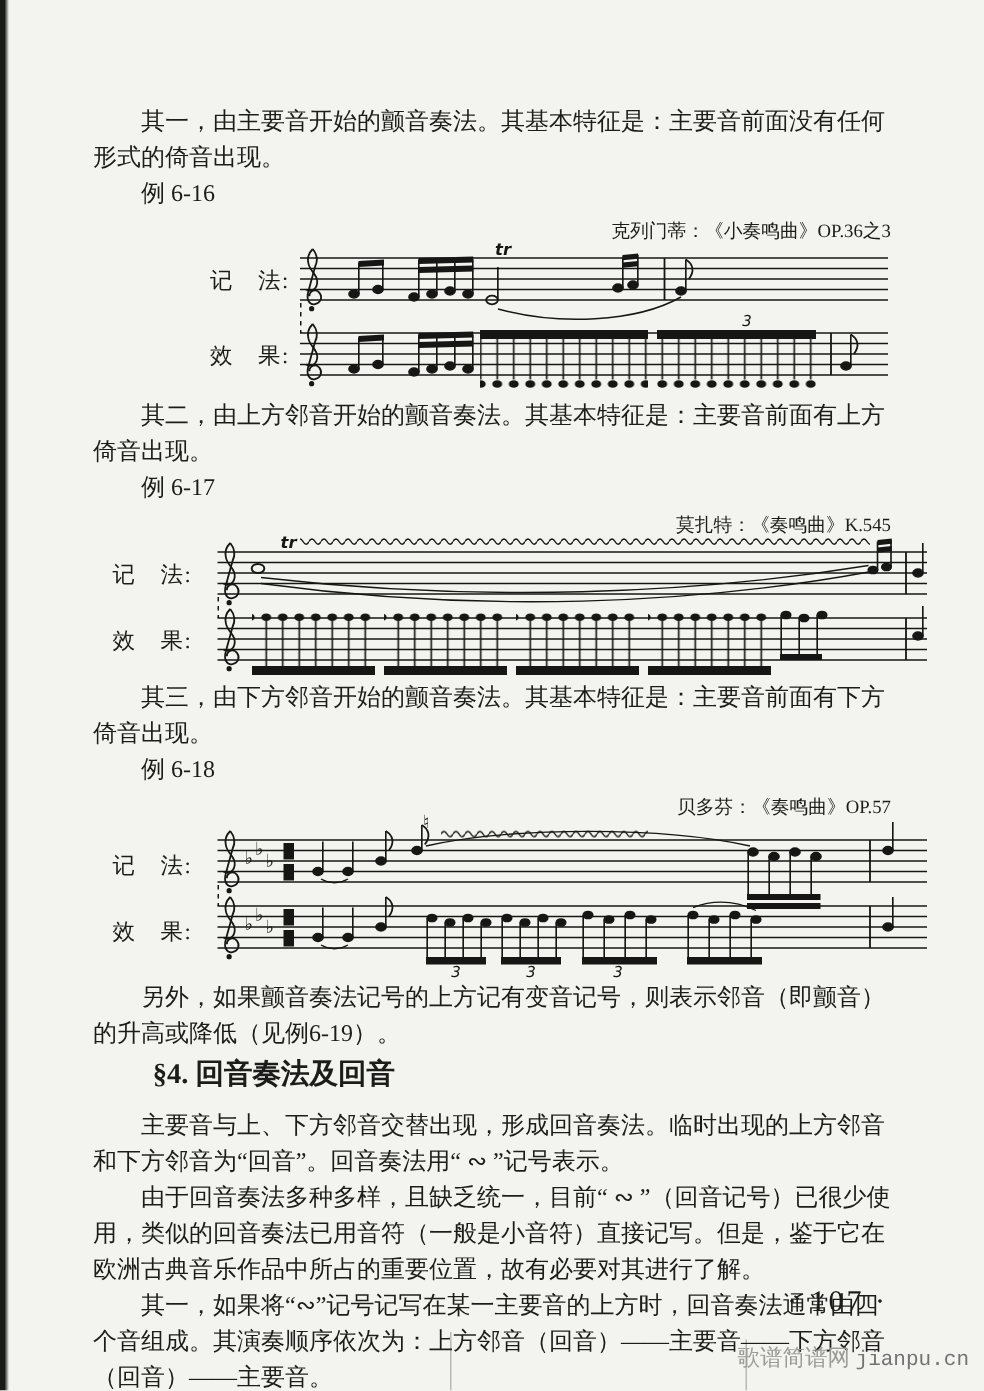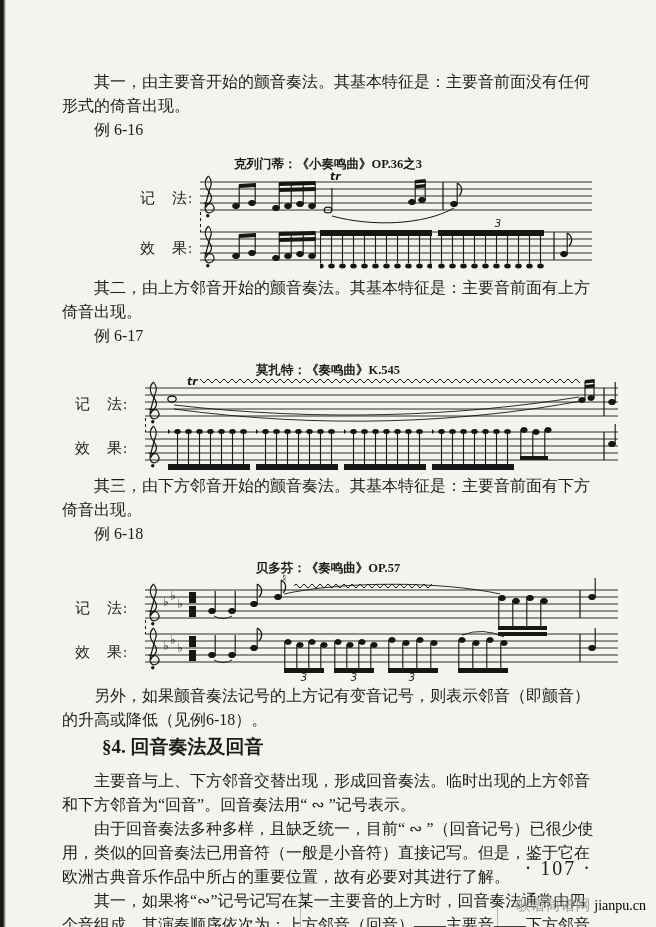--- a/index.html
+++ b/index.html
@@ -14,7 +14,7 @@
   .content{position:absolute;left:62px;top:70px;width:532px;font-size:16px;line-height:24px;}
   p{margin:0;text-indent:2em;}
   .ex-label{text-indent:2em;}
-  .attr{text-align:center;font-size:12.5px;line-height:16px;margin-top:14px;font-weight:bold;}
+  .attr{text-align:right;font-size:12.5px;line-height:16px;margin-top:4px;}
   .score{position:relative;width:532px;}
   .score svg{position:absolute;left:0;top:0;overflow:visible;}
   .stafflabel{position:absolute;font-size:15px;letter-spacing:1px;white-space:pre;}

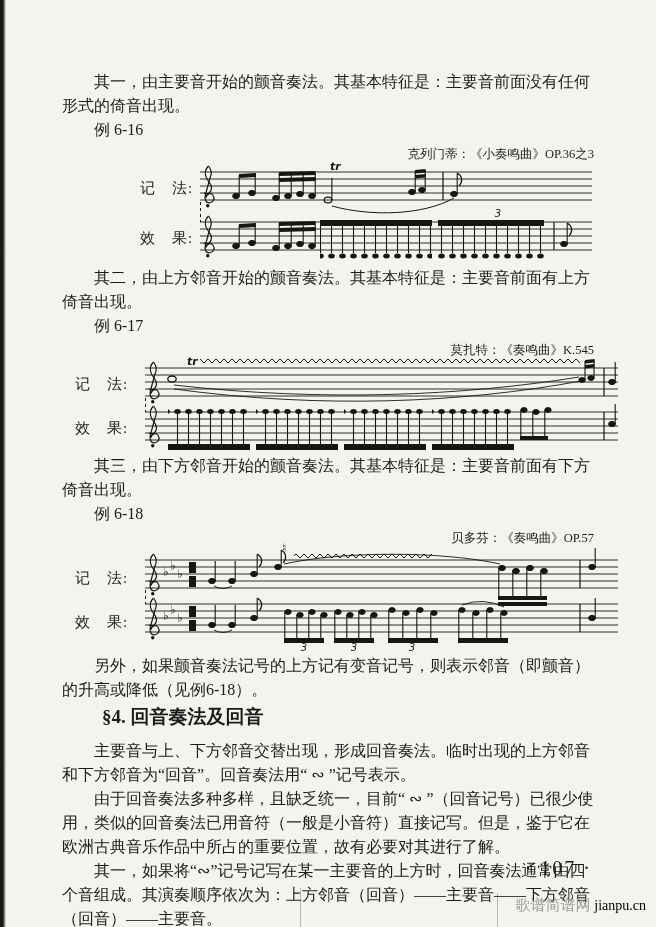--- a/index.html
+++ b/index.html
@@ -348,7 +348,7 @@
   </div>
 
   <div class="spacer-s"></div>
-  <p>另外，如果颤音奏法记号的上方记有变音记号，则表示邻音（即颤音）的升高或降低（见例6-18）。</p>
+  <p>另外，如果颤音奏法记号的上方记有变音记号，则表示邻音（即颤音）的升高或降低（见例6-19）。</p>
 
   <div class="heading">§4. 回音奏法及回音</div>
 

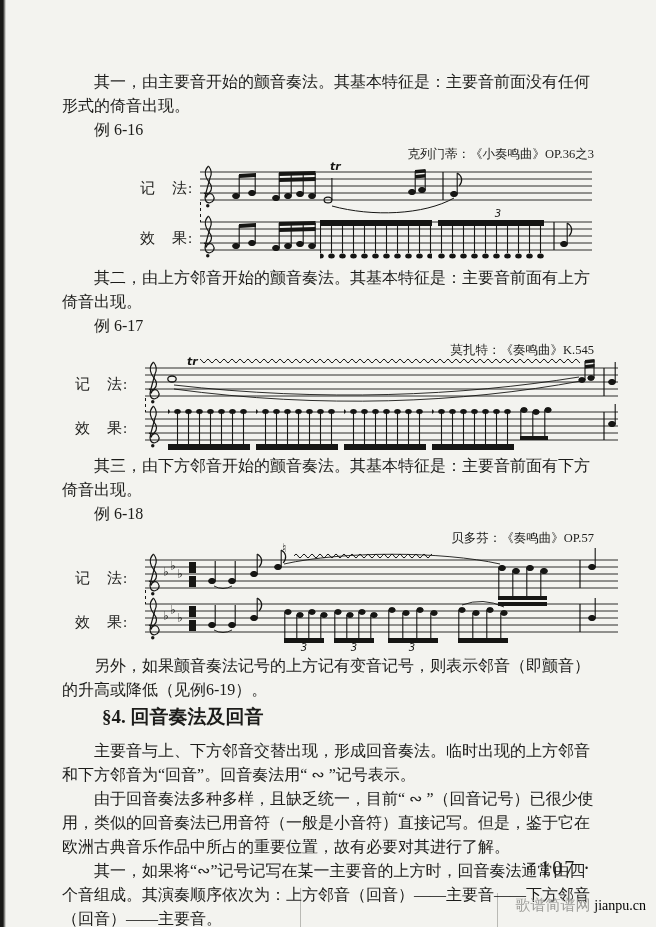--- a/index.html
+++ b/index.html
@@ -23,7 +23,7 @@
   .footer-page{position:absolute;top:857px;right:64px;font-size:20px;letter-spacing:2px;}
   .watermark{position:absolute;top:896px;right:10px;font-size:15px;white-space:nowrap;}
   .wm-site{color:#9b9b97;text-align:center;}
-  .wm-url{color:#000000;font-family:Liberation Serif, serif;font-size:14px;}
+  .wm-url{color:#737373;font-family:Liberation Mono, monospace;font-size:14px;}
   svg text{font-family:"DejaVu Sans","Liberation Sans",sans-serif;fill:#161614;}
   svg .tr{font-size:11px;font-style:italic;font-weight:bold;}
   svg .trip{font-size:10px;font-style:italic;}

